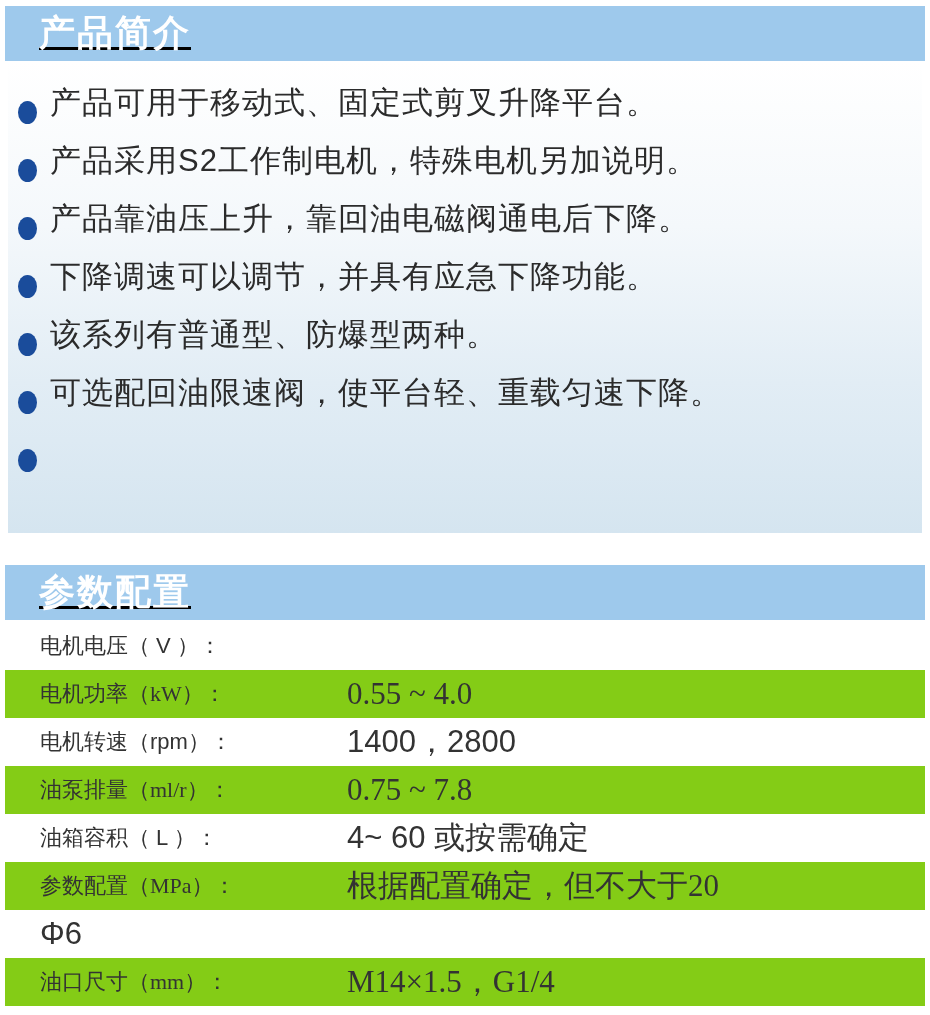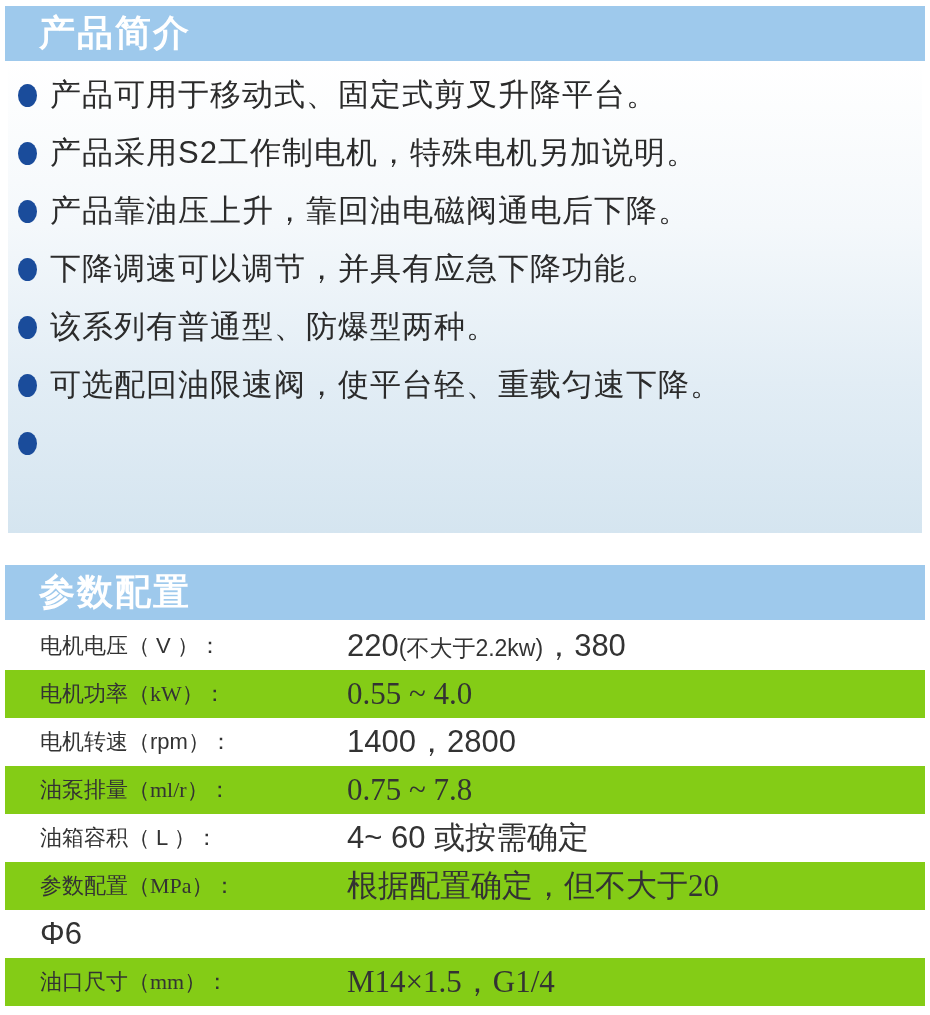--- a/index.html
+++ b/index.html
@@ -24,6 +24,7 @@
     background: #9ec9ec;
     display: flex;
     align-items: center;
+    text-decoration: underline;
   }
   .section-bar .bar-title {
     color: #ffffff;

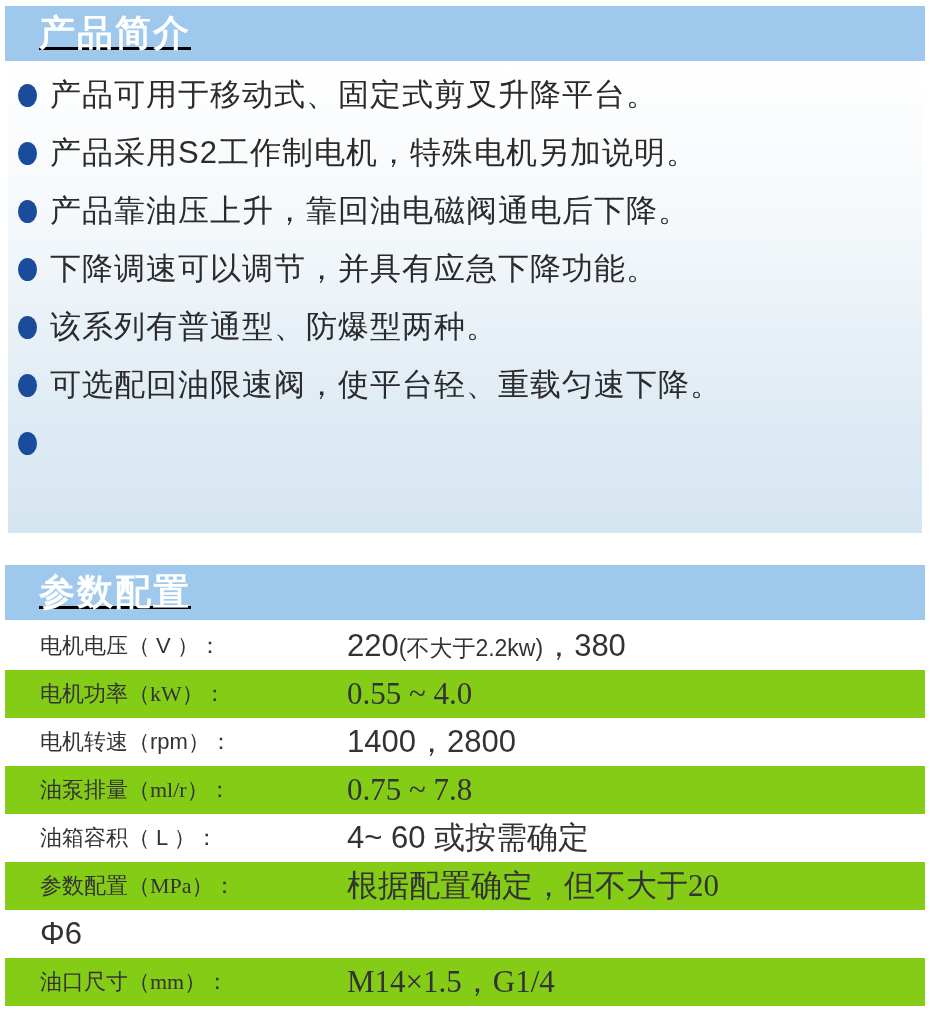--- a/index.html
+++ b/index.html
@@ -52,7 +52,7 @@
   .intro-list li {
     height: 58px;
     display: flex;
-    align-items: center;
+    align-items: flex-end;
     padding-left: 10px;
   }
   .bullet {

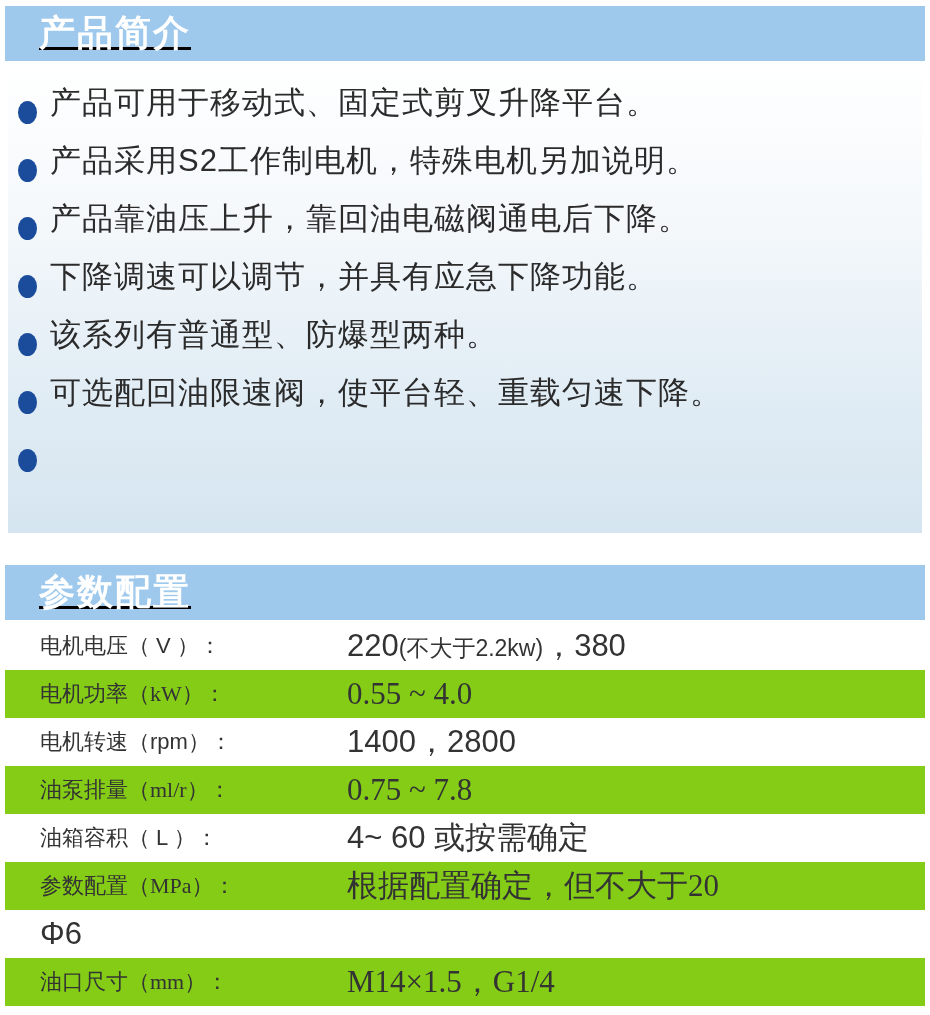--- a/index.html
+++ b/index.html
@@ -149,7 +149,6 @@
 
     <div class="spec-row">
       <span class="spec-label">电机电压（ V ）：</span>
-      <span class="spec-value"><span>220</span><span class="small">(不大于2.2kw)</span><span>，380</span></span>
     </div>
 
     <div class="spec-row alt">

